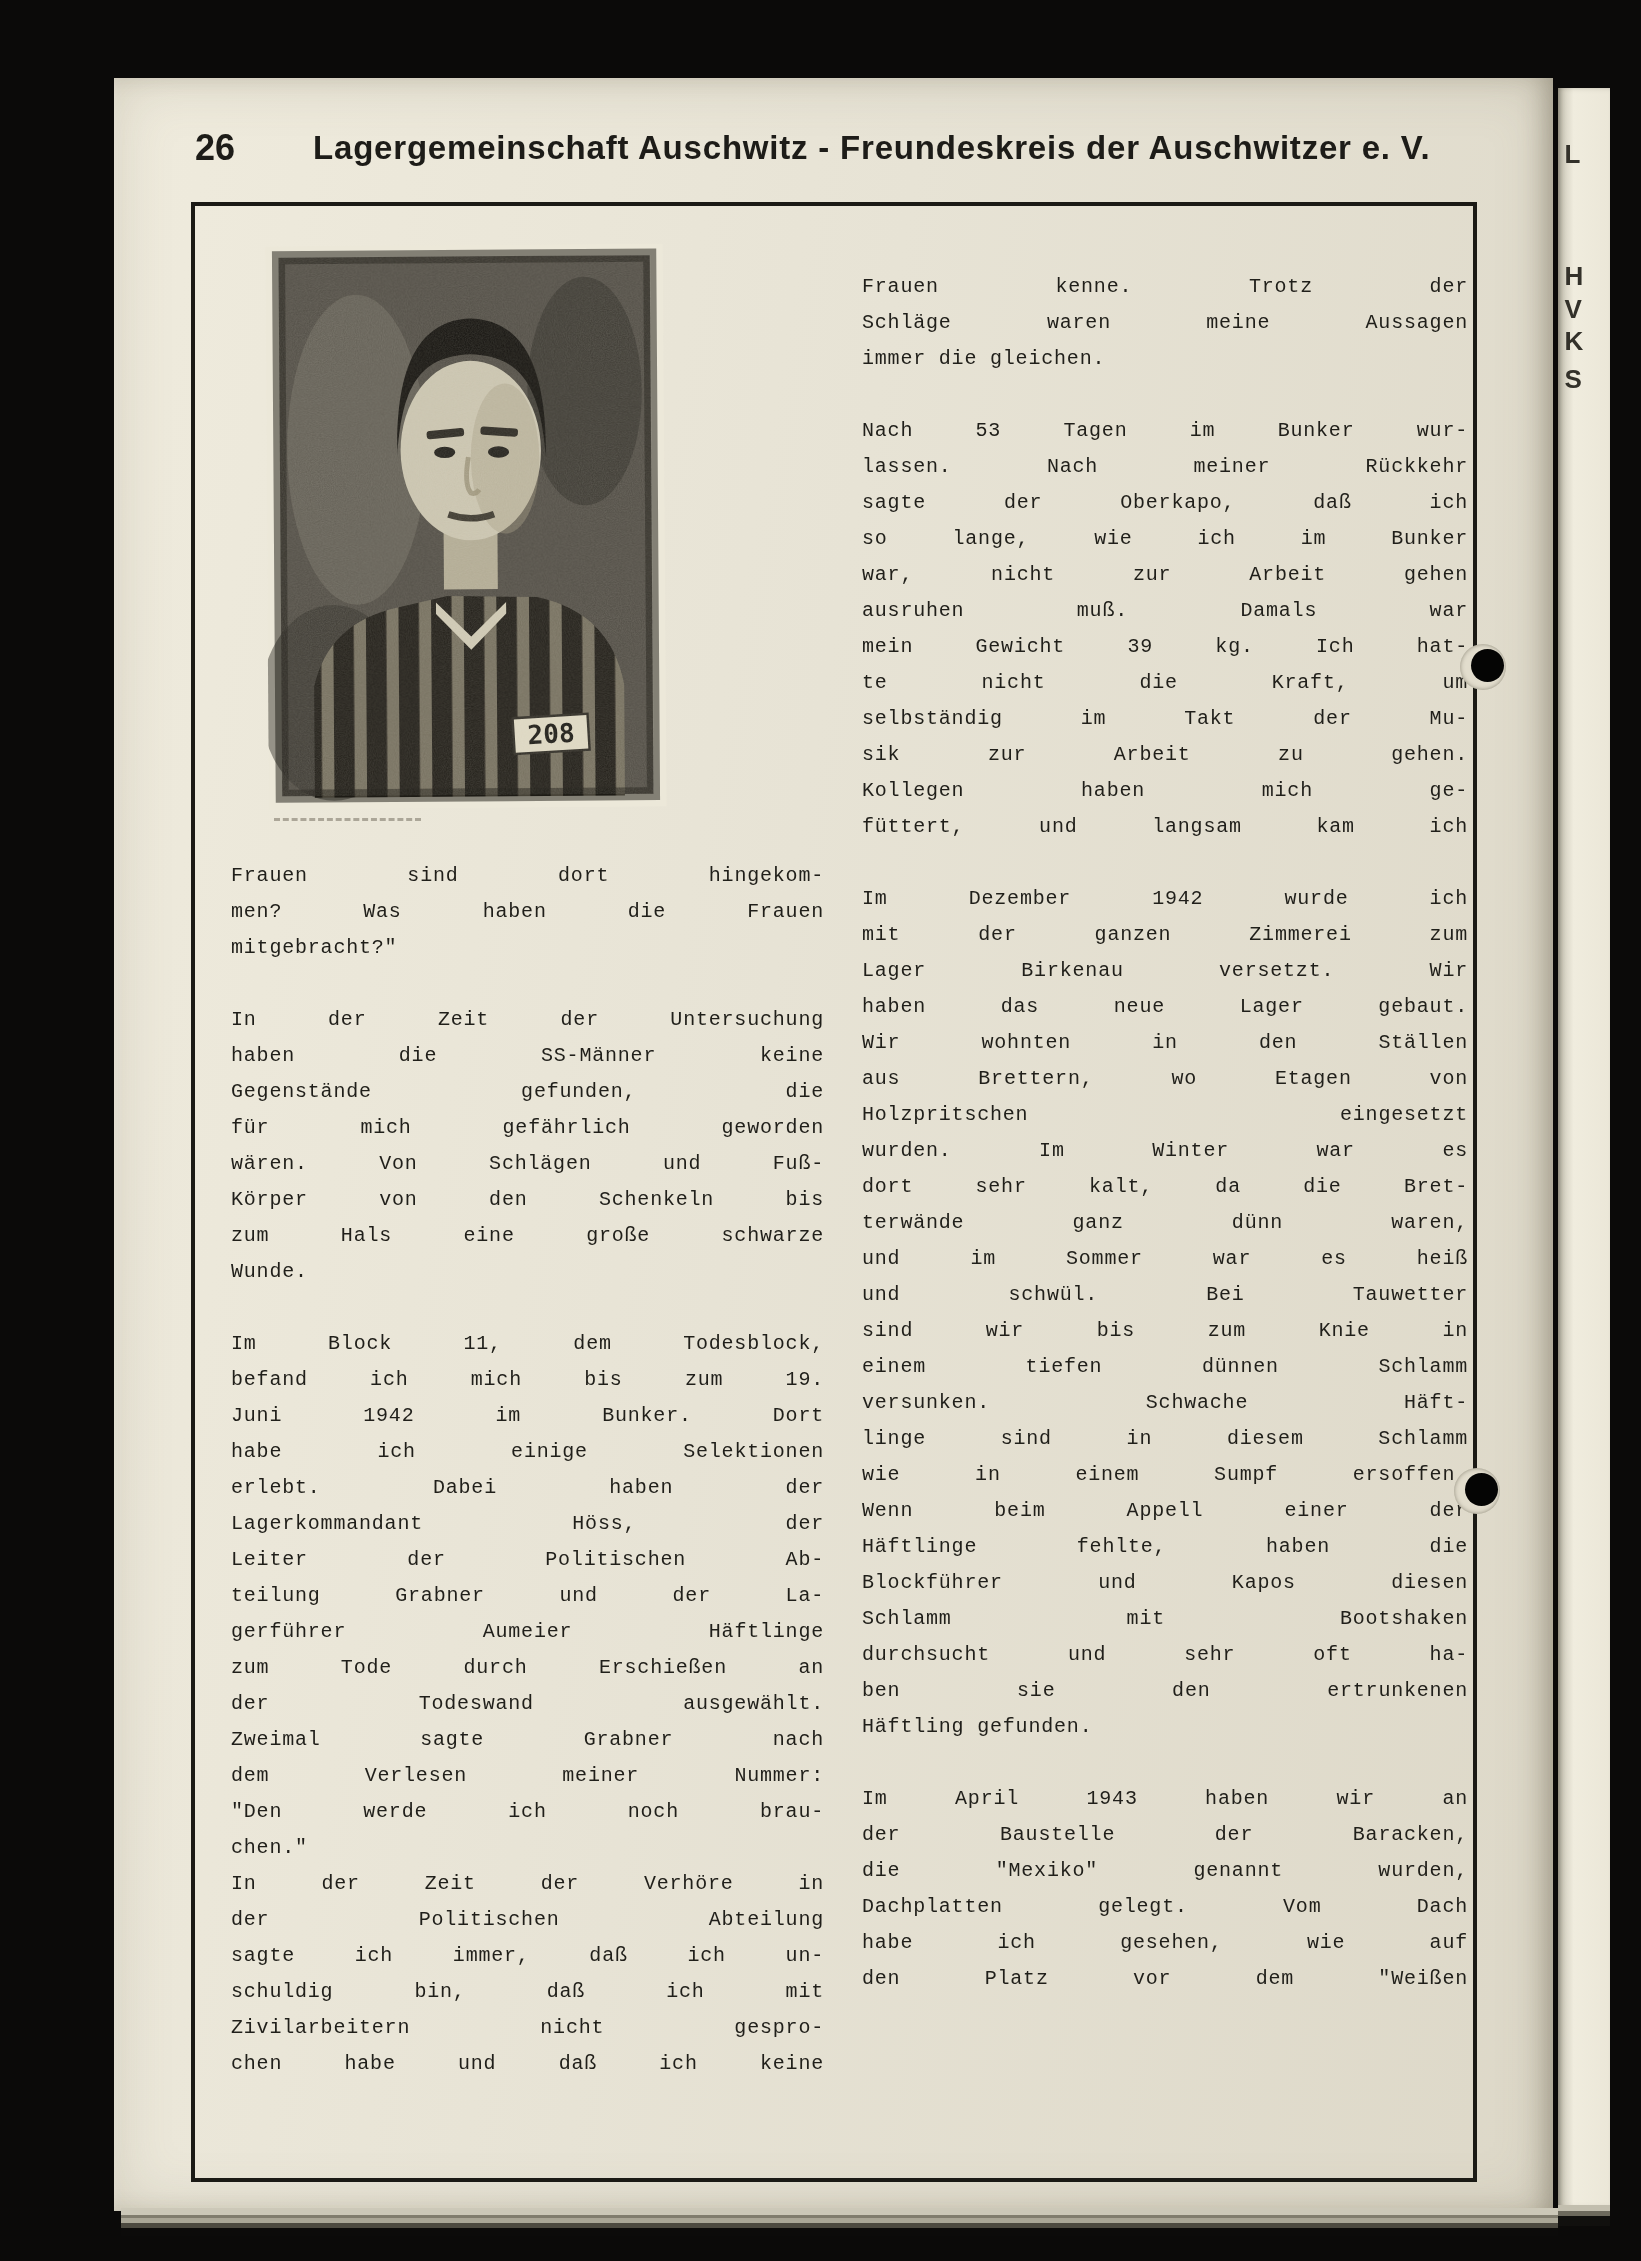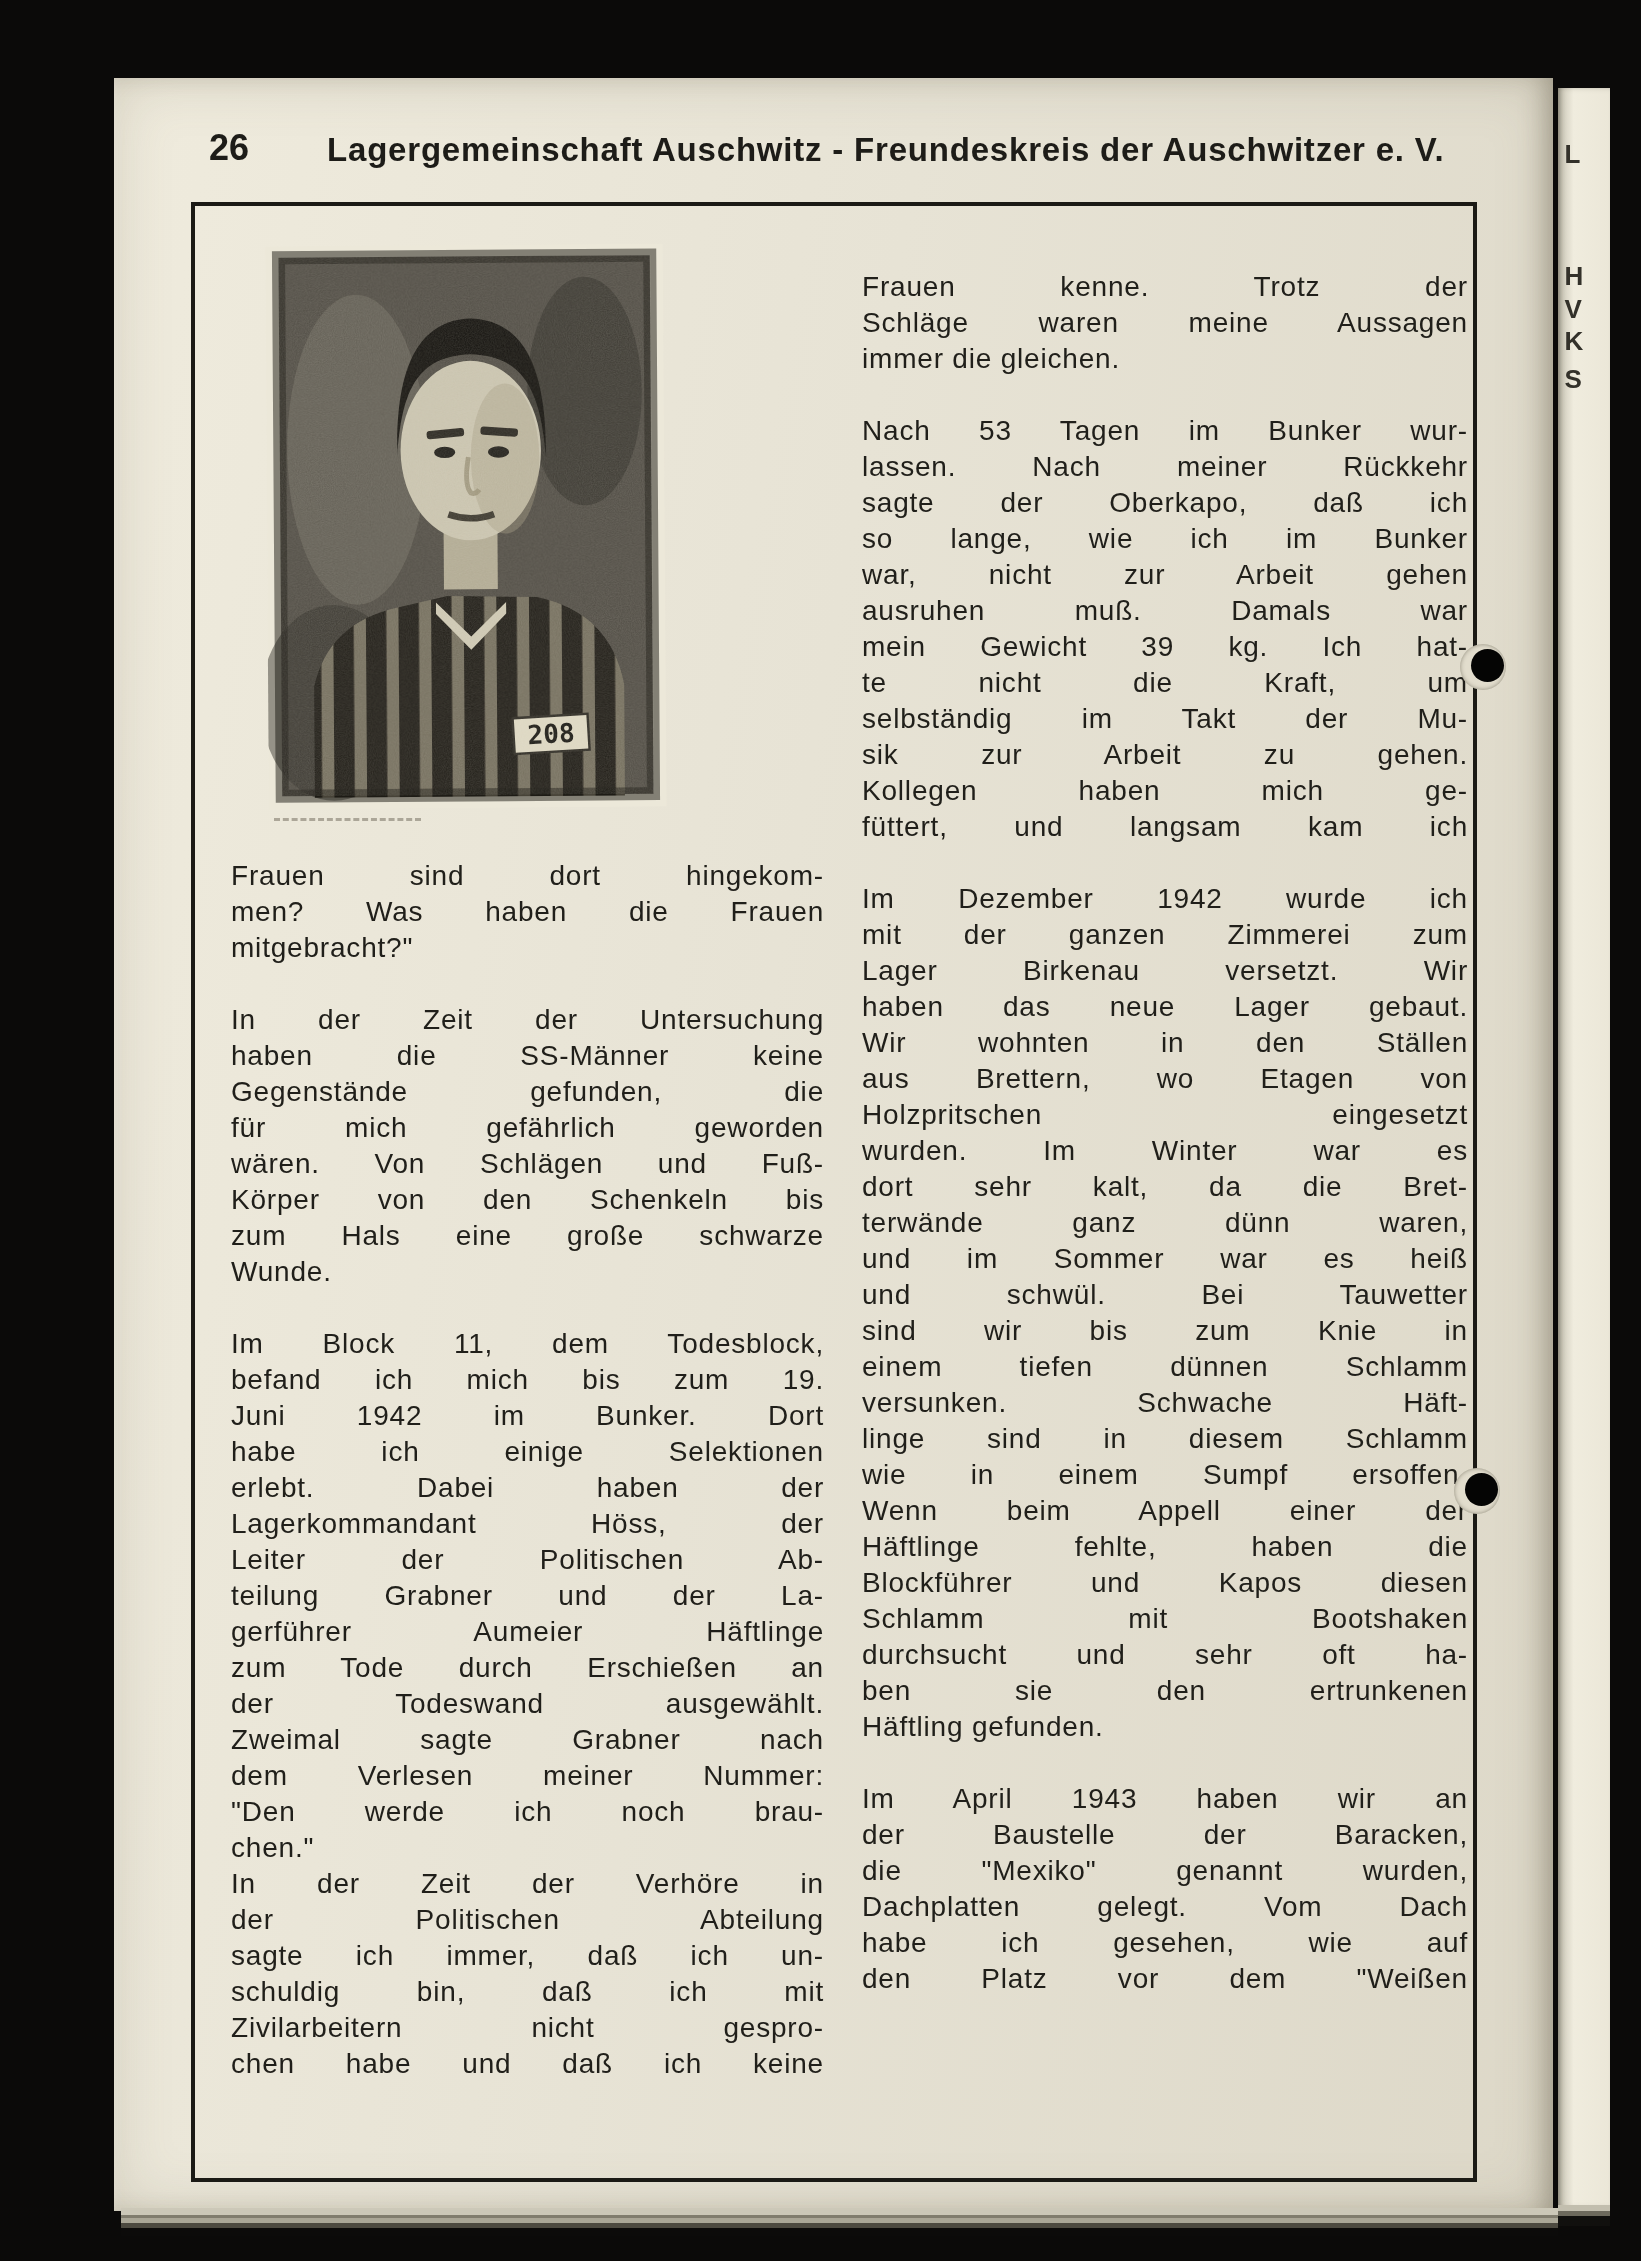--- a/index.html
+++ b/index.html
@@ -17,7 +17,7 @@
                 inset 4.9px 0 9.8px -4.9px rgba(255,255,250,.5);
   }
   .page-header {
-    position:absolute; left:95px; top:49px; display:flex; align-items:flex-end;
+    position:absolute; left:81px; top:49px; display:flex; align-items:center;
     color:#1d1c18; font-family:"Liberation Sans", sans-serif; font-weight:bold;
   }
   .page-num { font-size:36px; margin-right:78px; }

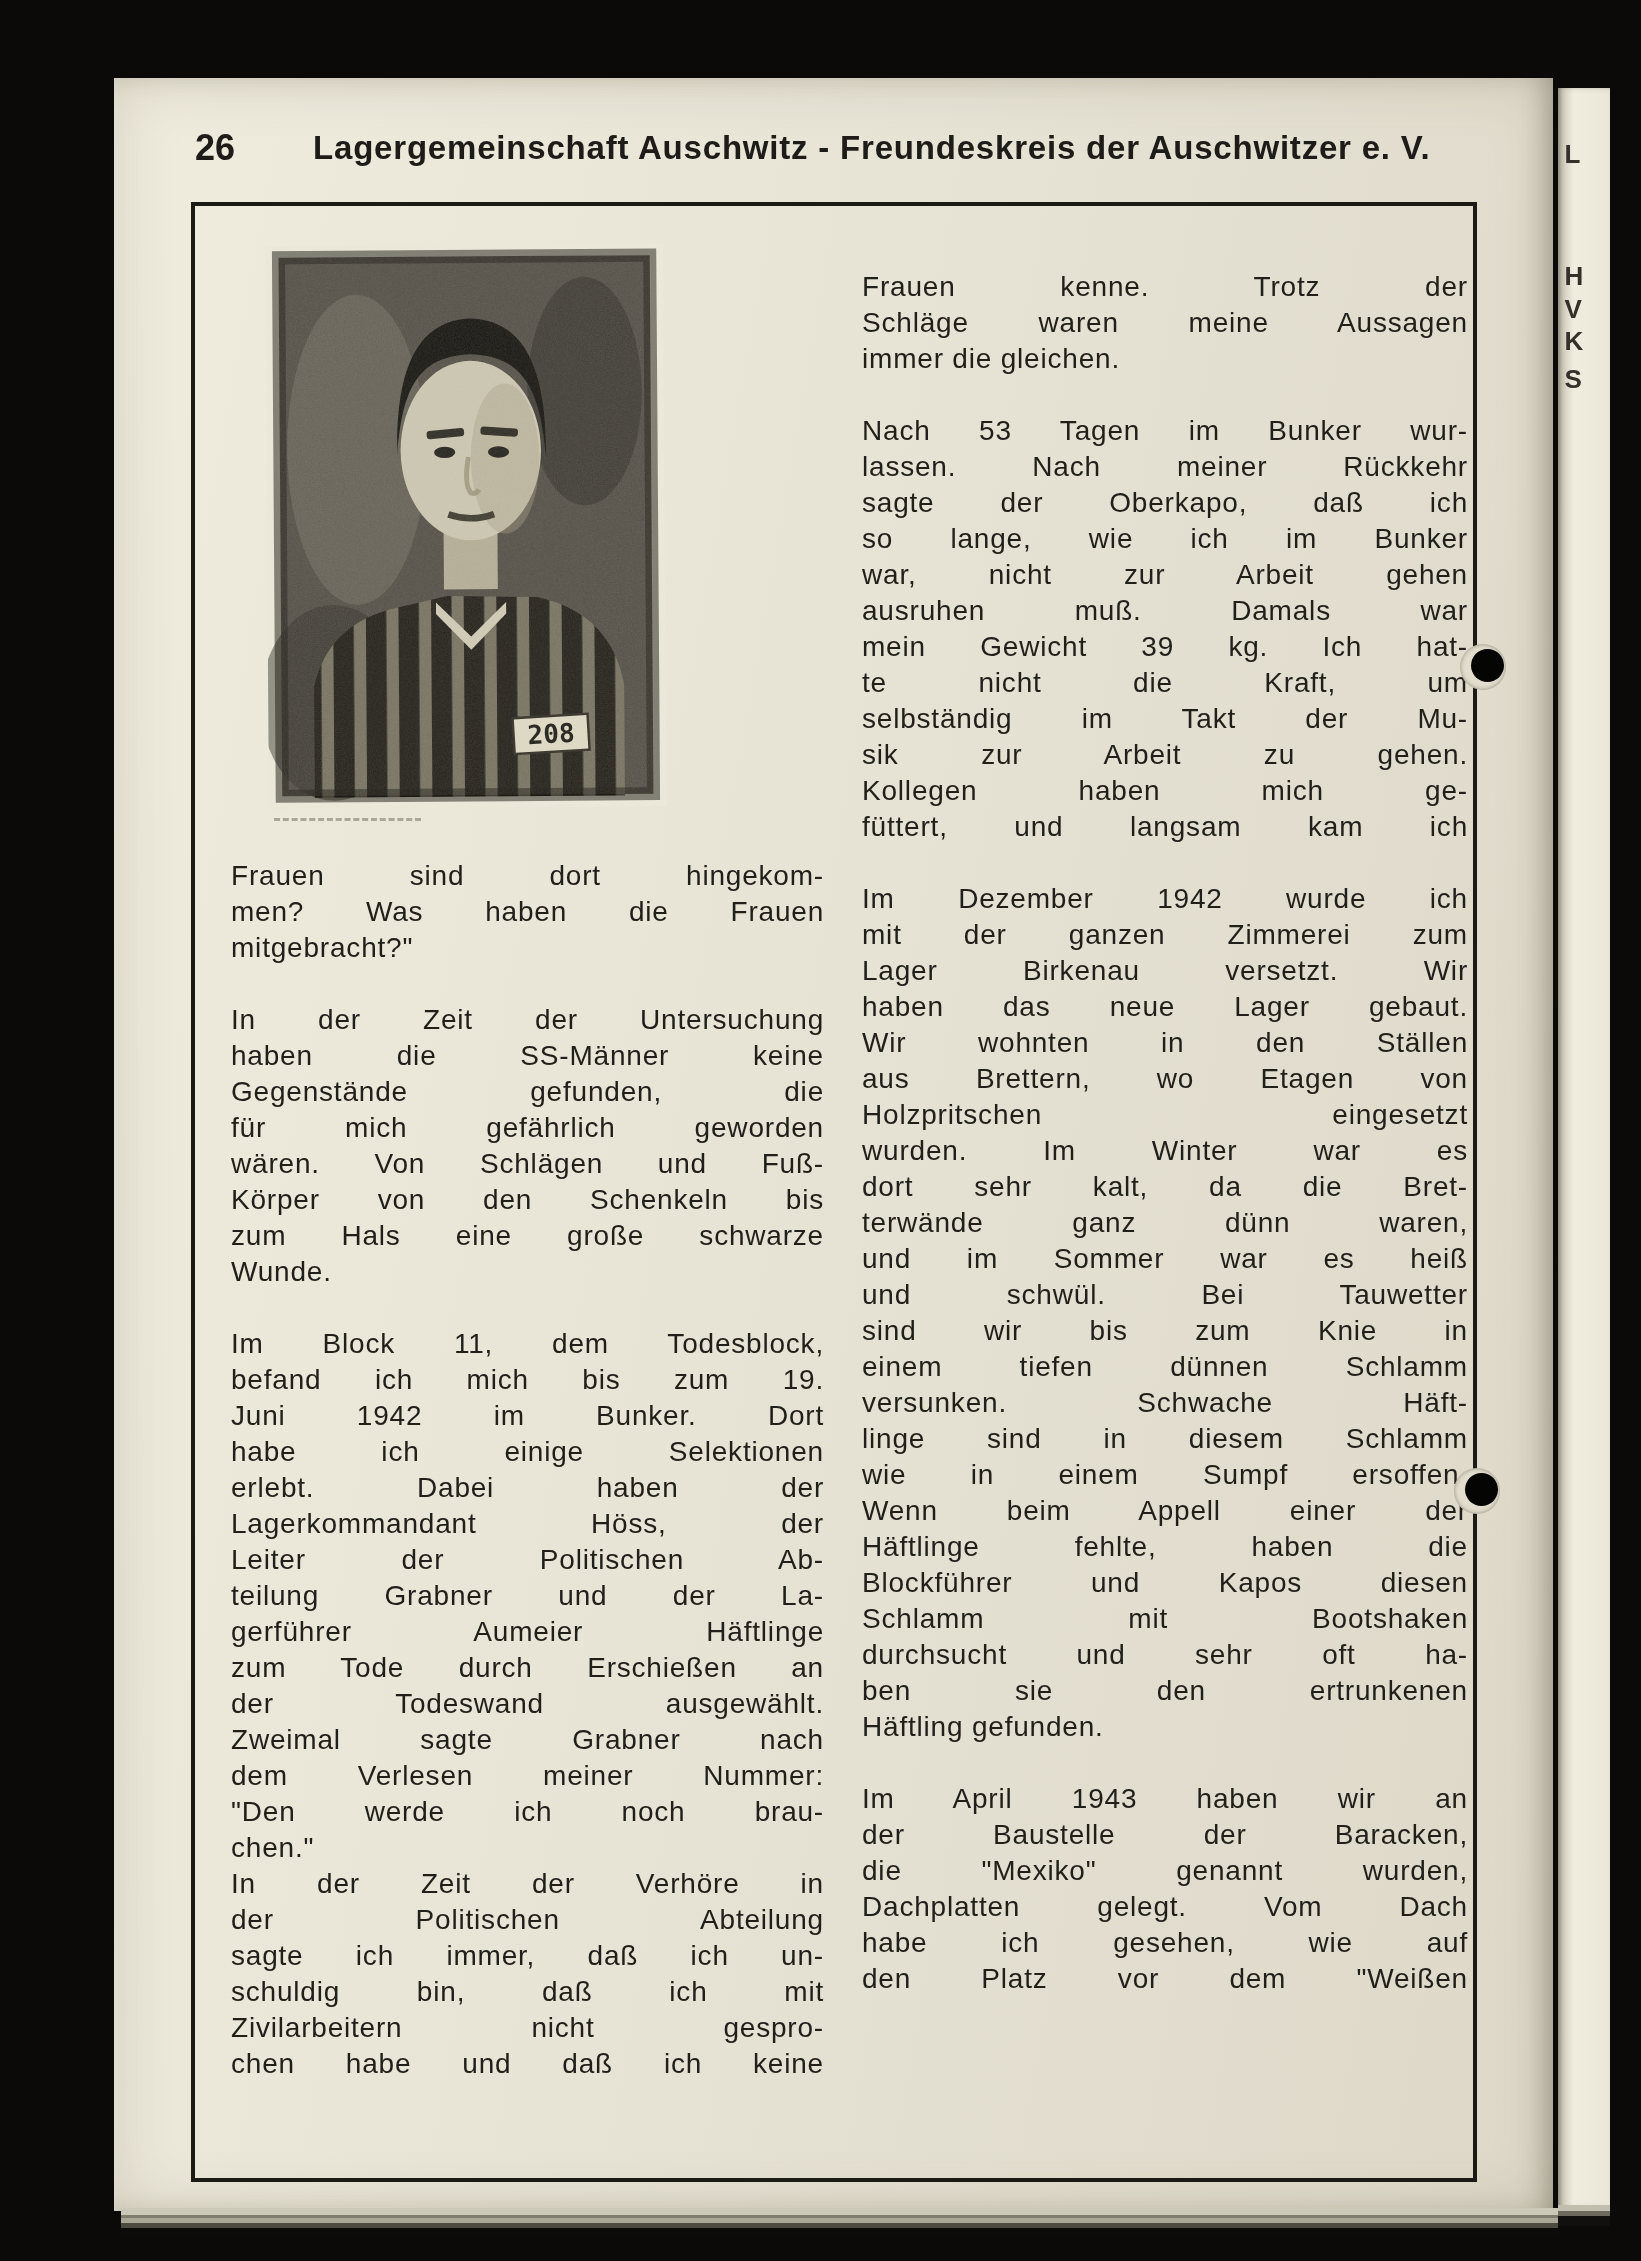--- a/index.html
+++ b/index.html
@@ -29,8 +29,8 @@
   
   .textcol {
     position:absolute; color:#201f1a;
-    font-family:Liberation Sans, sans-serif;
-    font-size:28px; line-height:36px; letter-spacing:0.8px;
+    font-family:Liberation Mono, monospace;
+    font-size:20px; line-height:36px; letter-spacing:0.8px;
   }
   #col-left  { left:36px;  top:639px; width:593px;margin-top:13px; }
   #col-right { left:667px; top:63px;  width:606px; }

